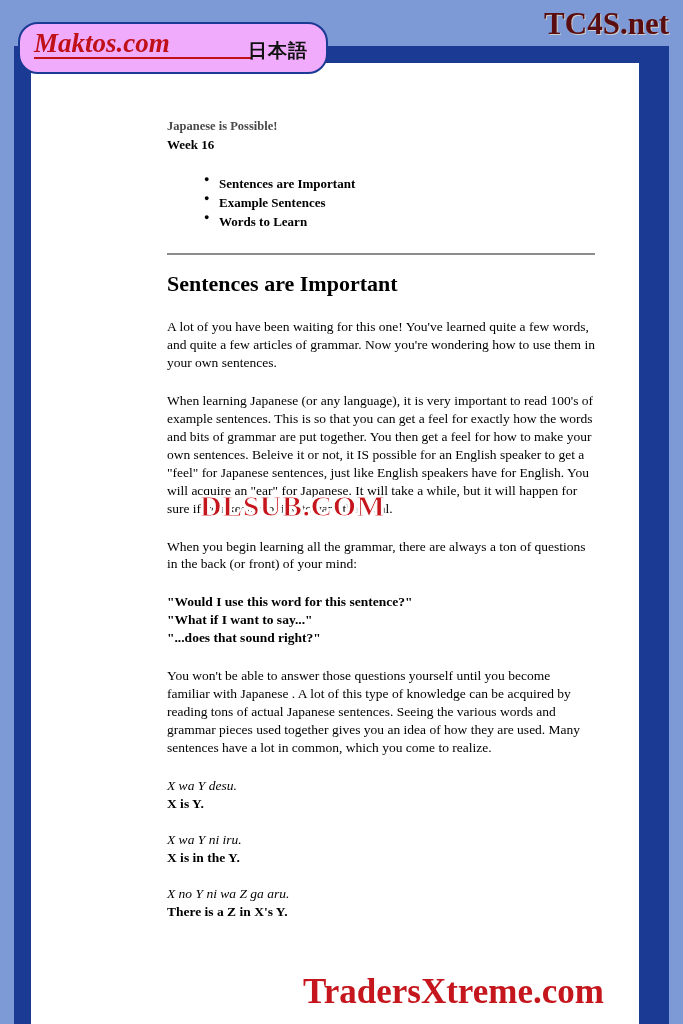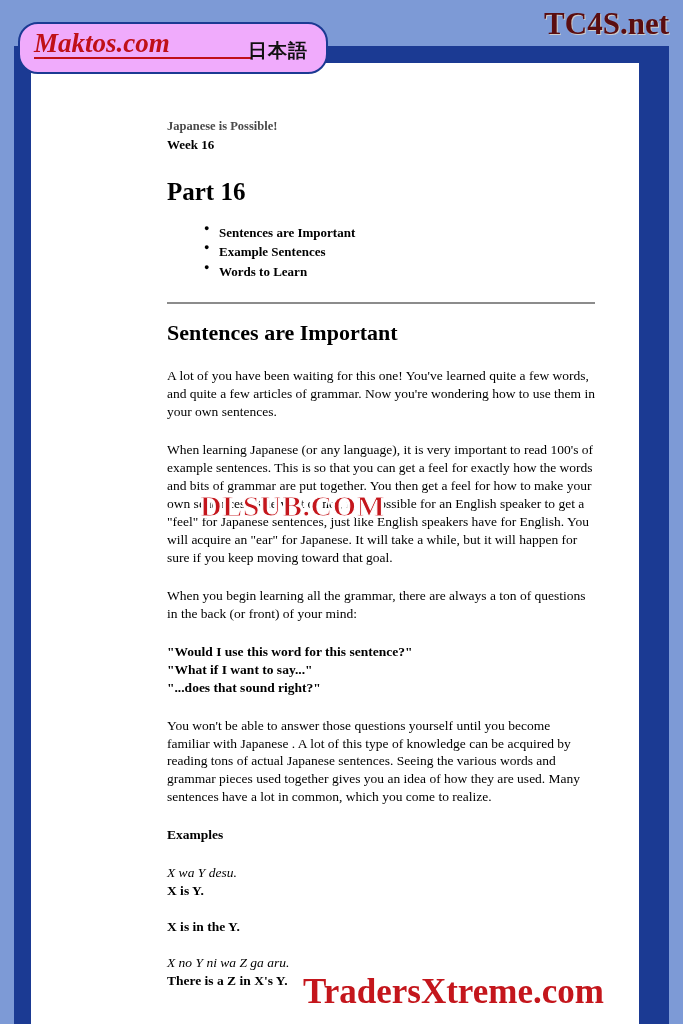--- a/index.html
+++ b/index.html
@@ -236,7 +236,6 @@
     <p class="kicker">Japanese is Possible!</p>
     <p class="week">Week 16</p>
 
-    <h1 class="part">Part 16</h1>
 
     <ul class="toc">
       <li>Sentences are Important</li>

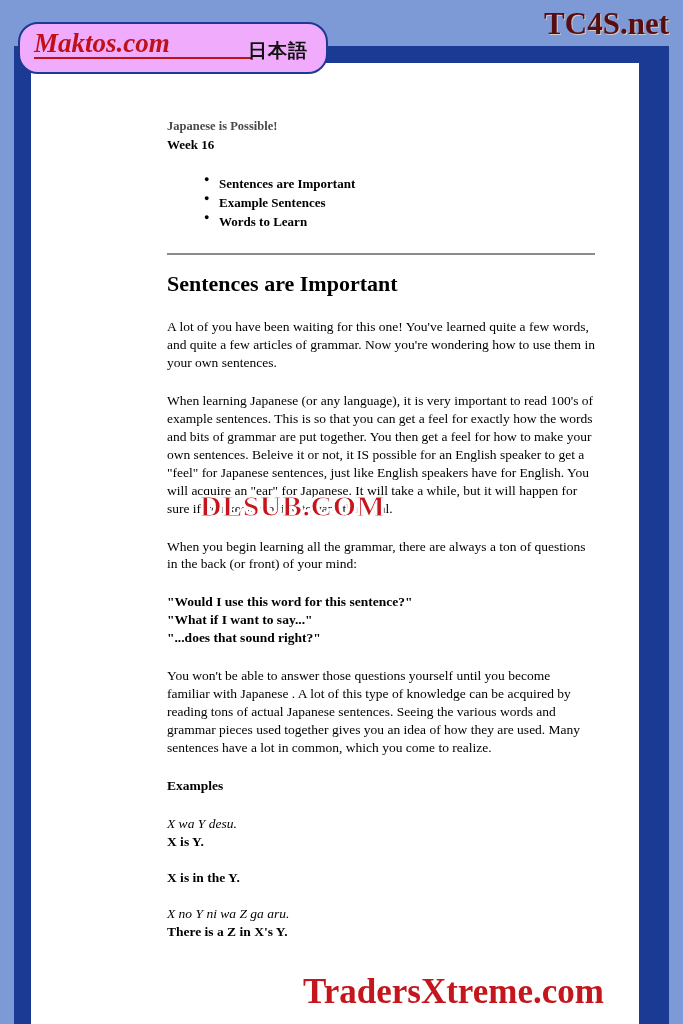--- a/index.html
+++ b/index.html
@@ -259,7 +259,6 @@
 
     <p class="body">You won't be able to answer those questions yourself until you become familiar with Japanese . A lot of this type of knowledge can be acquired by reading tons of actual Japanese sentences. Seeing the various words and grammar pieces used together gives you an idea of how they are used. Many sentences have a lot in common, which you come to realize.</p>
 
-    <p class="examples-head">Examples</p>
 
     <div class="ex-block">
       <p class="ex-romaji">X wa Y desu.</p>

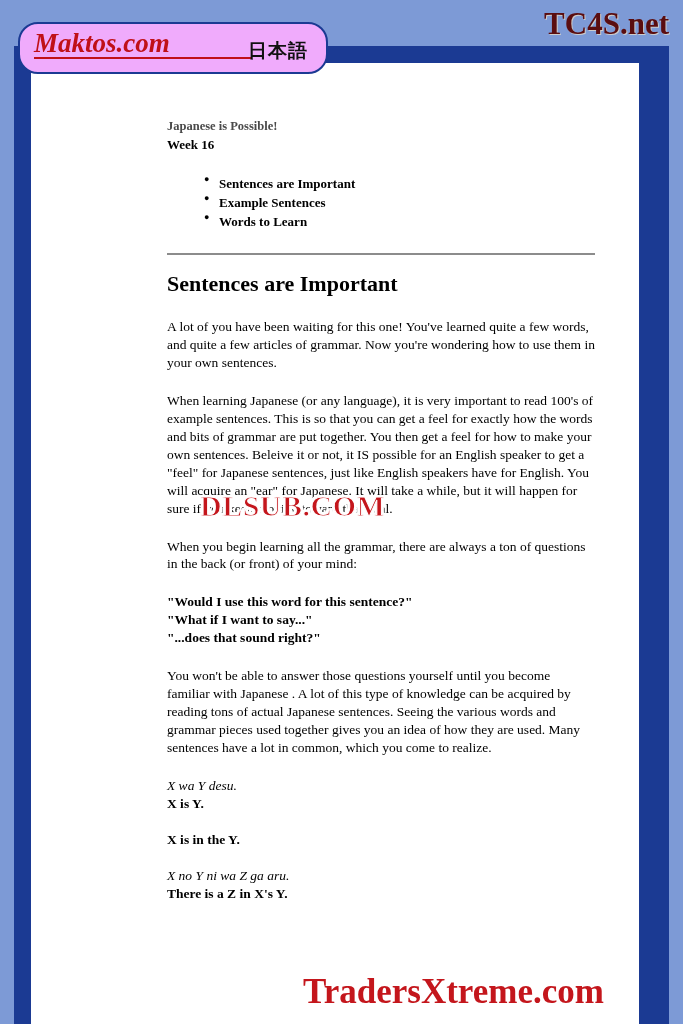--- a/index.html
+++ b/index.html
@@ -266,6 +266,7 @@
     </div>
 
     <div class="ex-block">
+      <p class="ex-romaji">X wa Y ni iru.</p>
       <p class="ex-english">X is in the Y.</p>
     </div>
 

